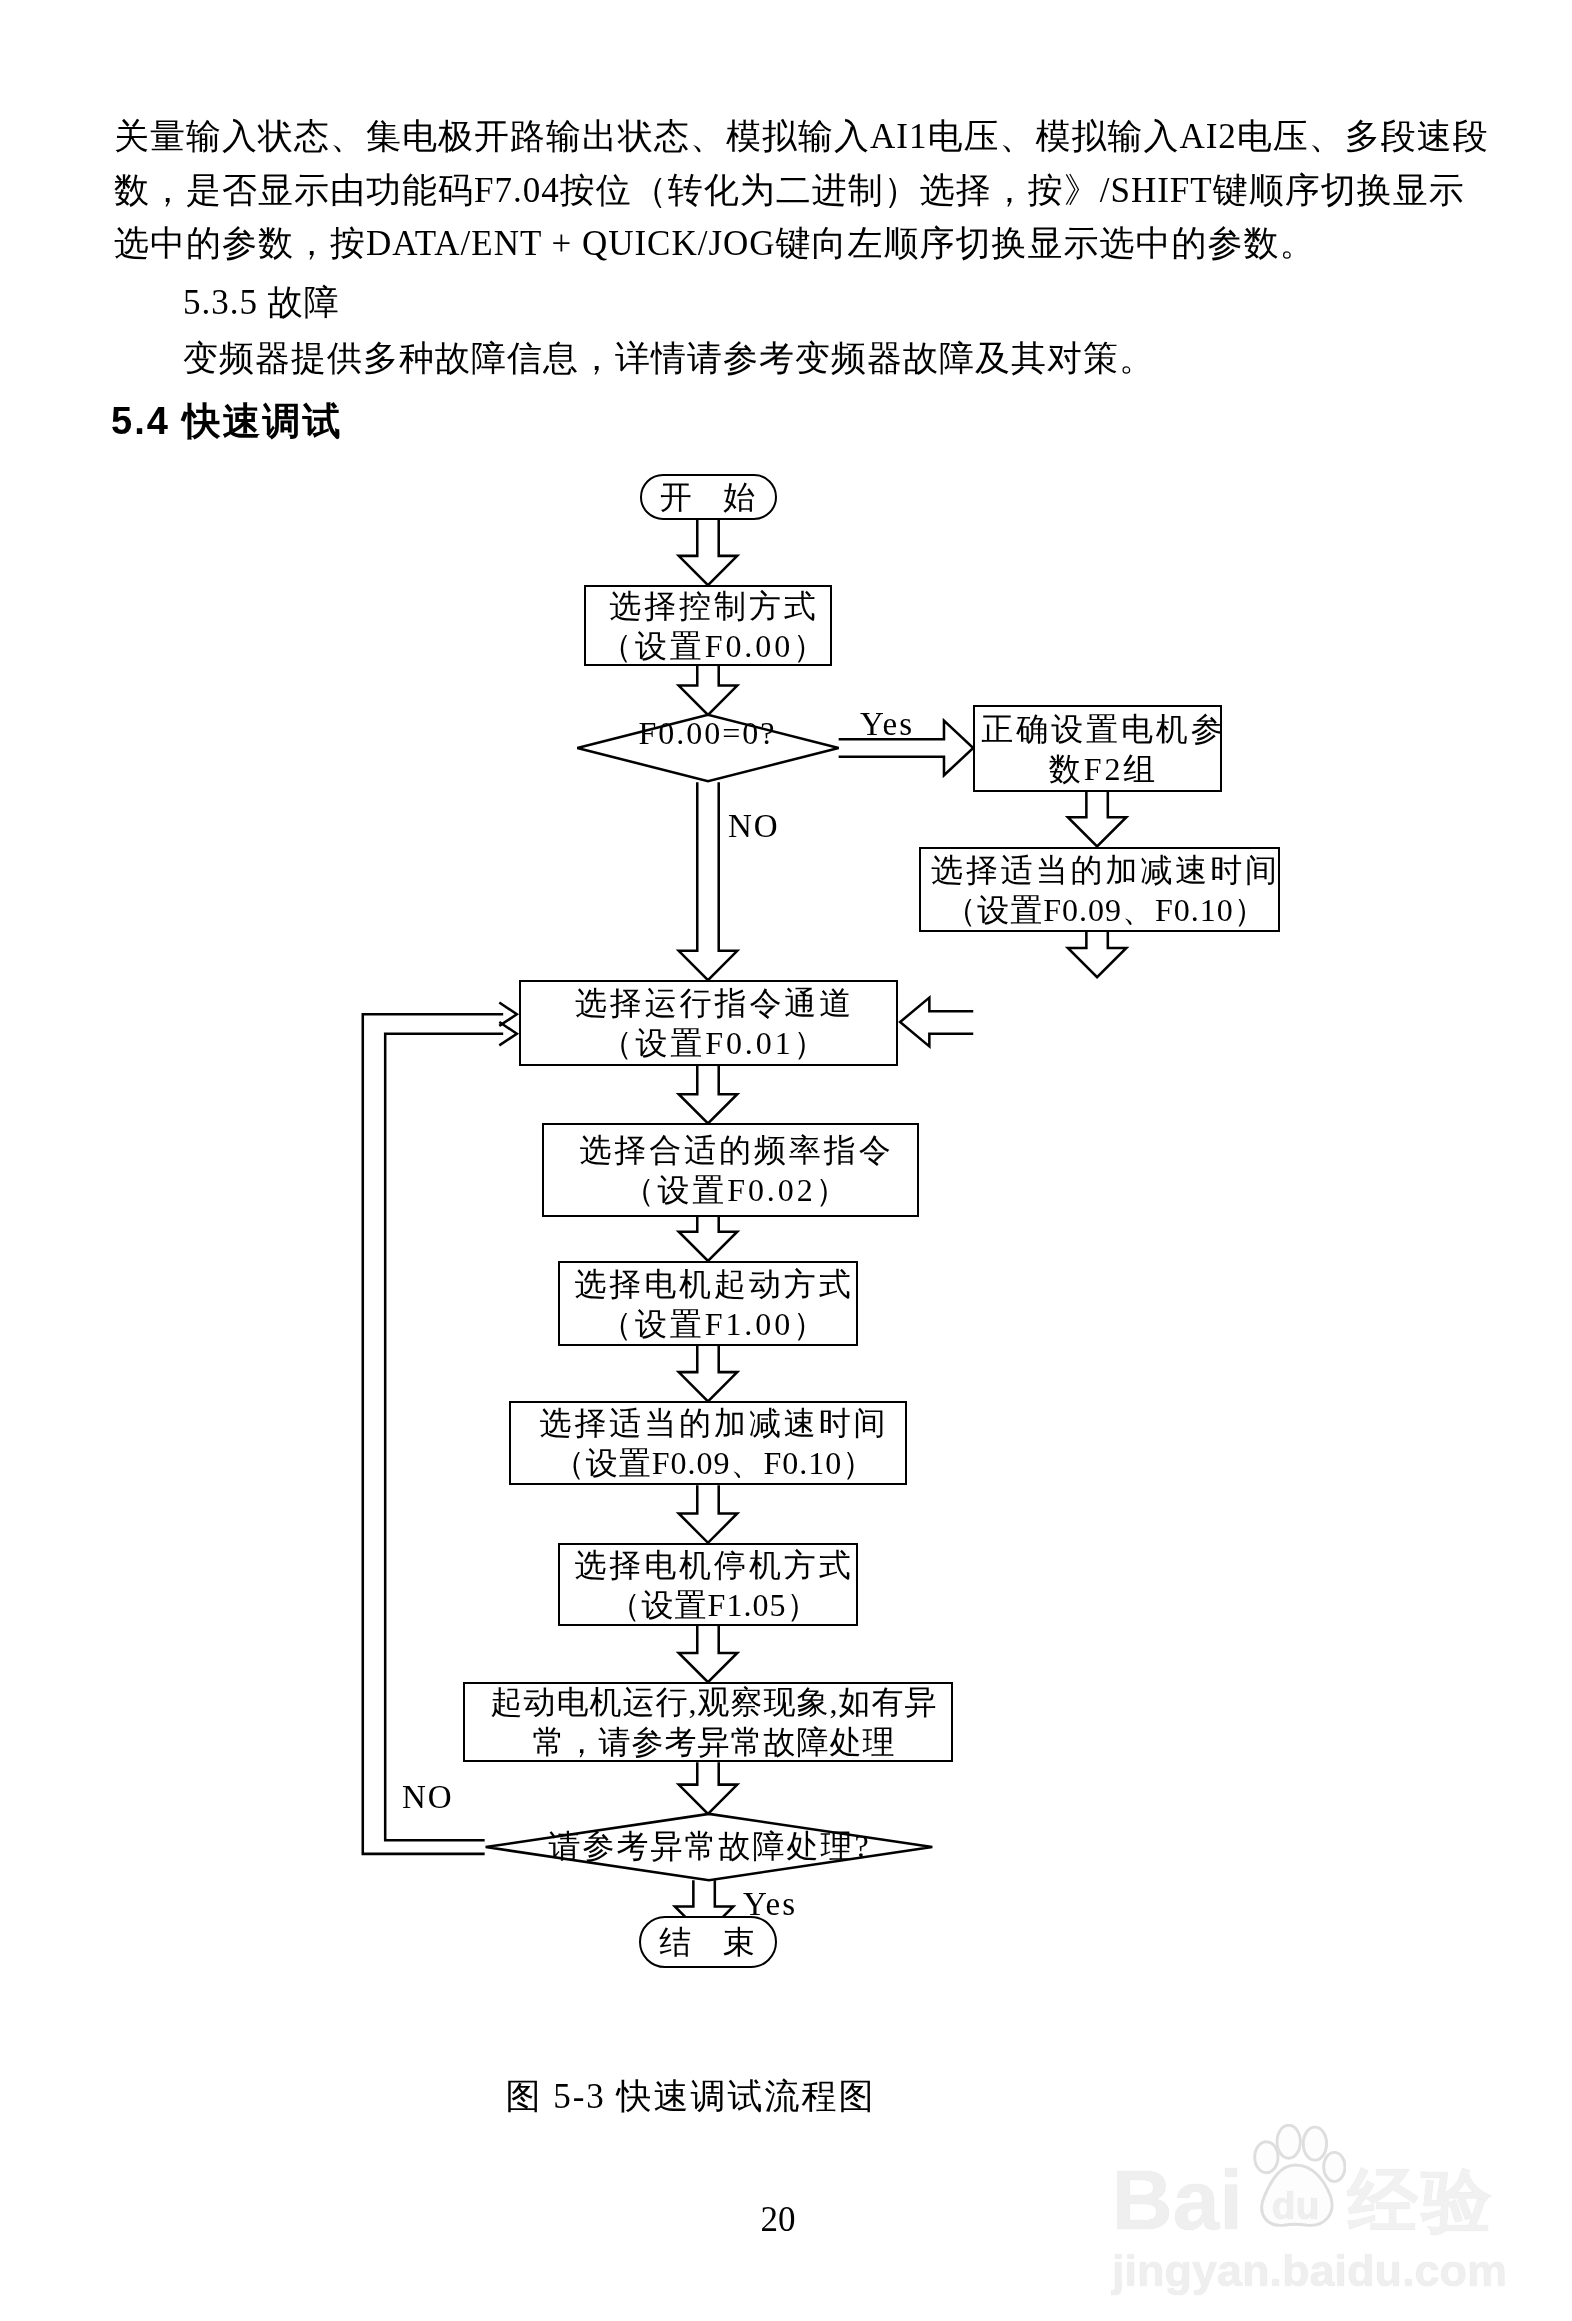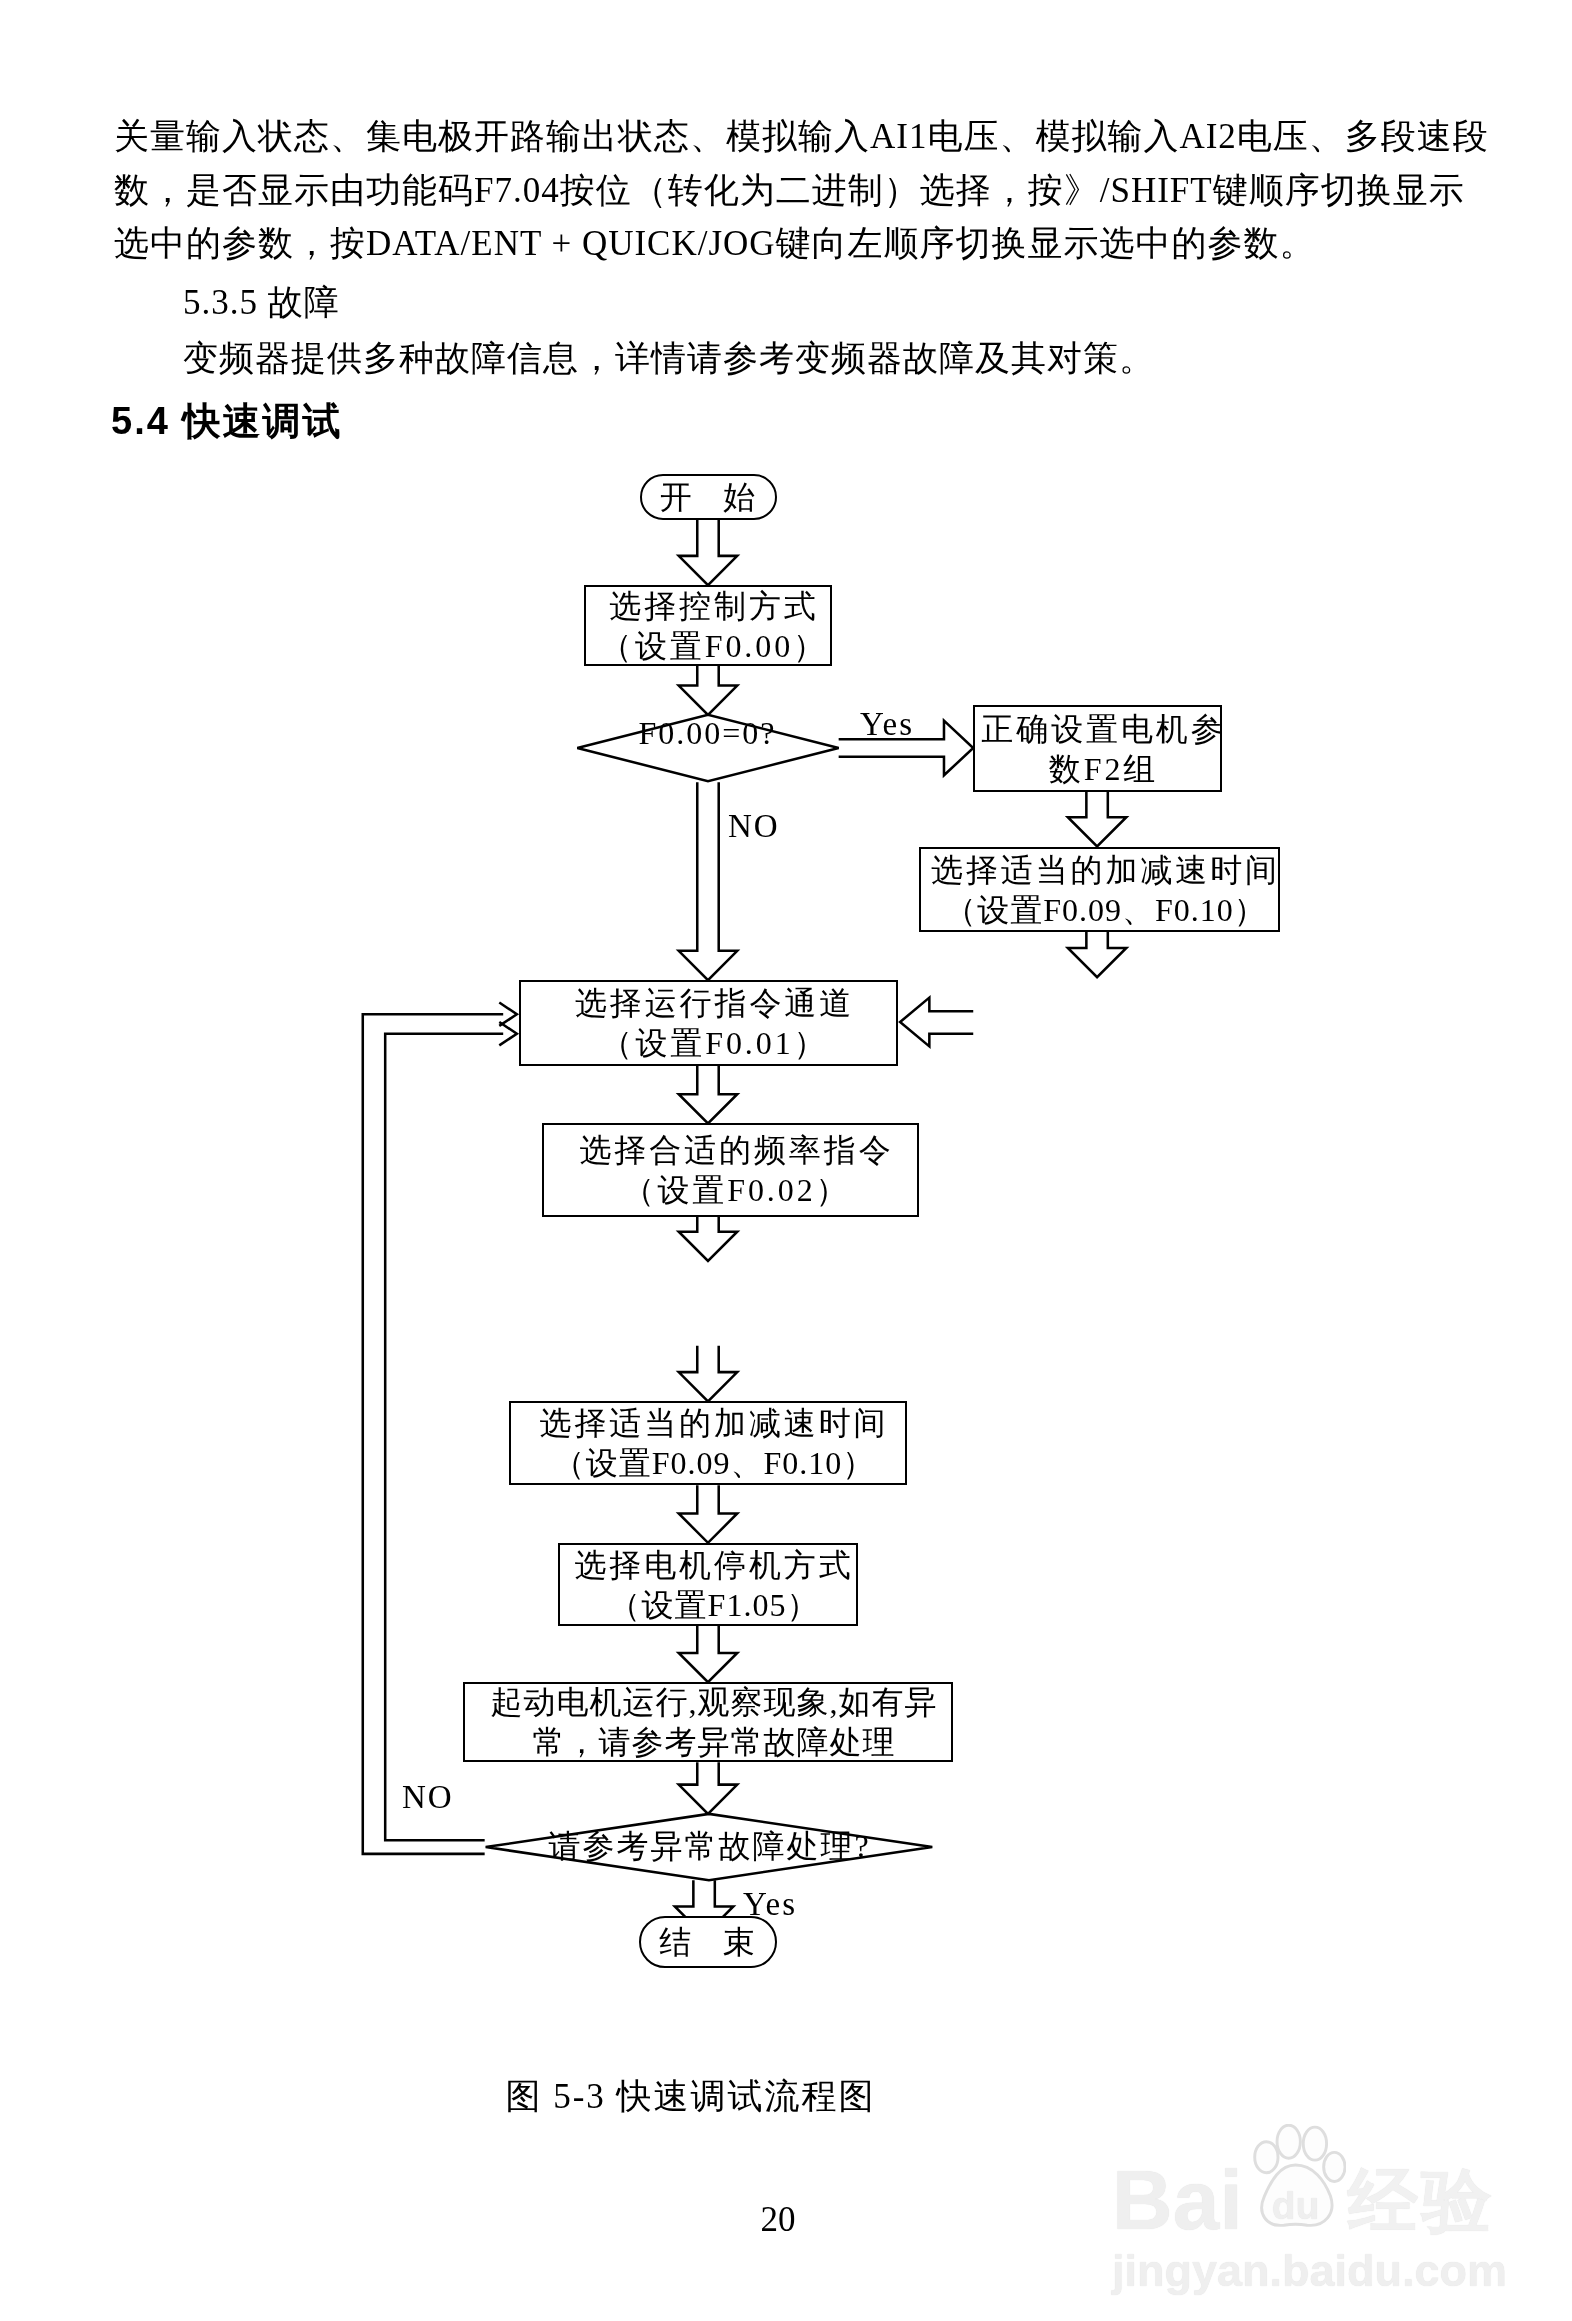--- a/index.html
+++ b/index.html
@@ -113,6 +113,10 @@
     <div>（设置F0.02）</div>
   </div>
 
+  <div class="node" style="left:558px; top:1261px; width:300px; height:85px;">
+    <div>选择电机起动方式</div>
+    <div>（设置F1.00）</div>
+  </div>
 
   <div class="node" style="left:509px; top:1401px; width:398px; height:84px;">
     <div>选择适当的加减速时间</div>

